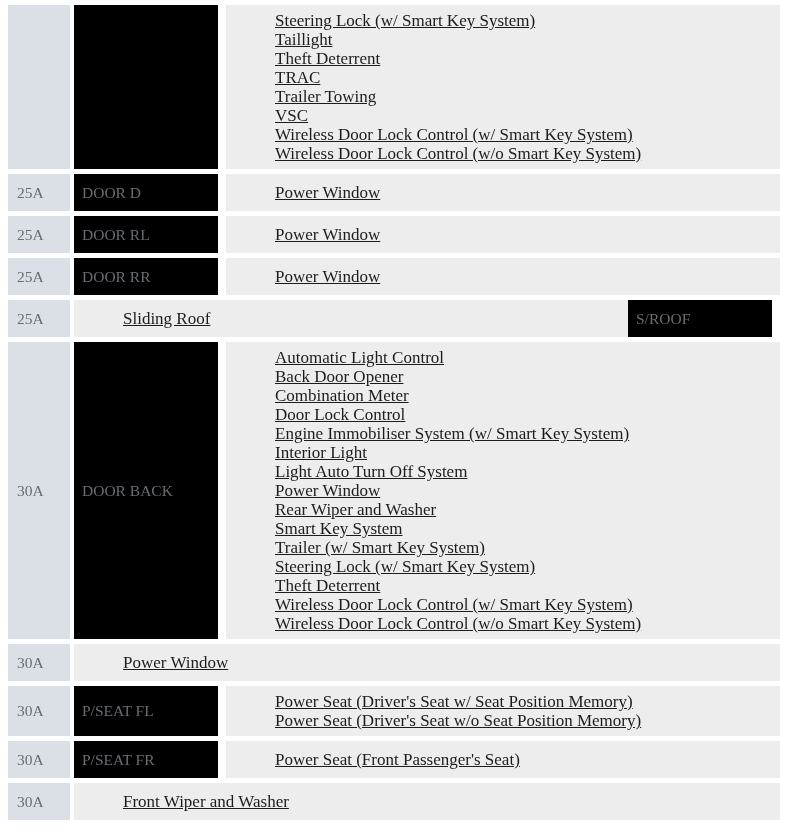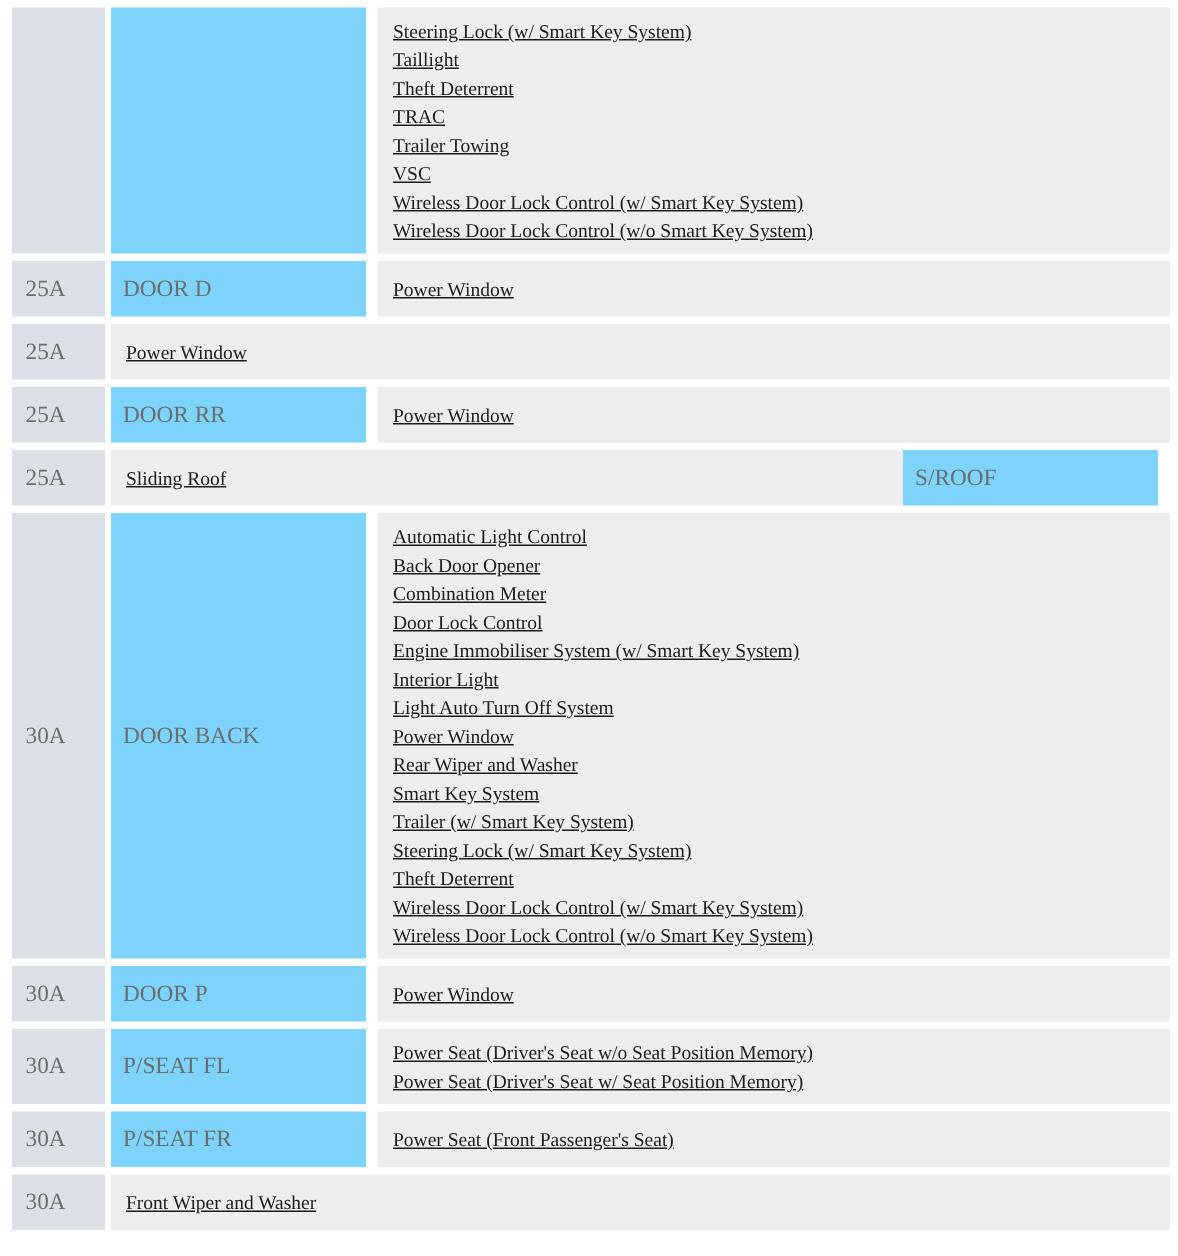--- a/index.html
+++ b/index.html
@@ -59,10 +59,11 @@
   .circuit-link {
     align-self: flex-start;
     color: #1c1c1c;
-    font-size: 13px;
+    font-size: 17px;
     line-height: 19px;
     text-decoration: underline;
     cursor: pointer;
+    margin-left: 39px;
   }
 </style>
 </head>

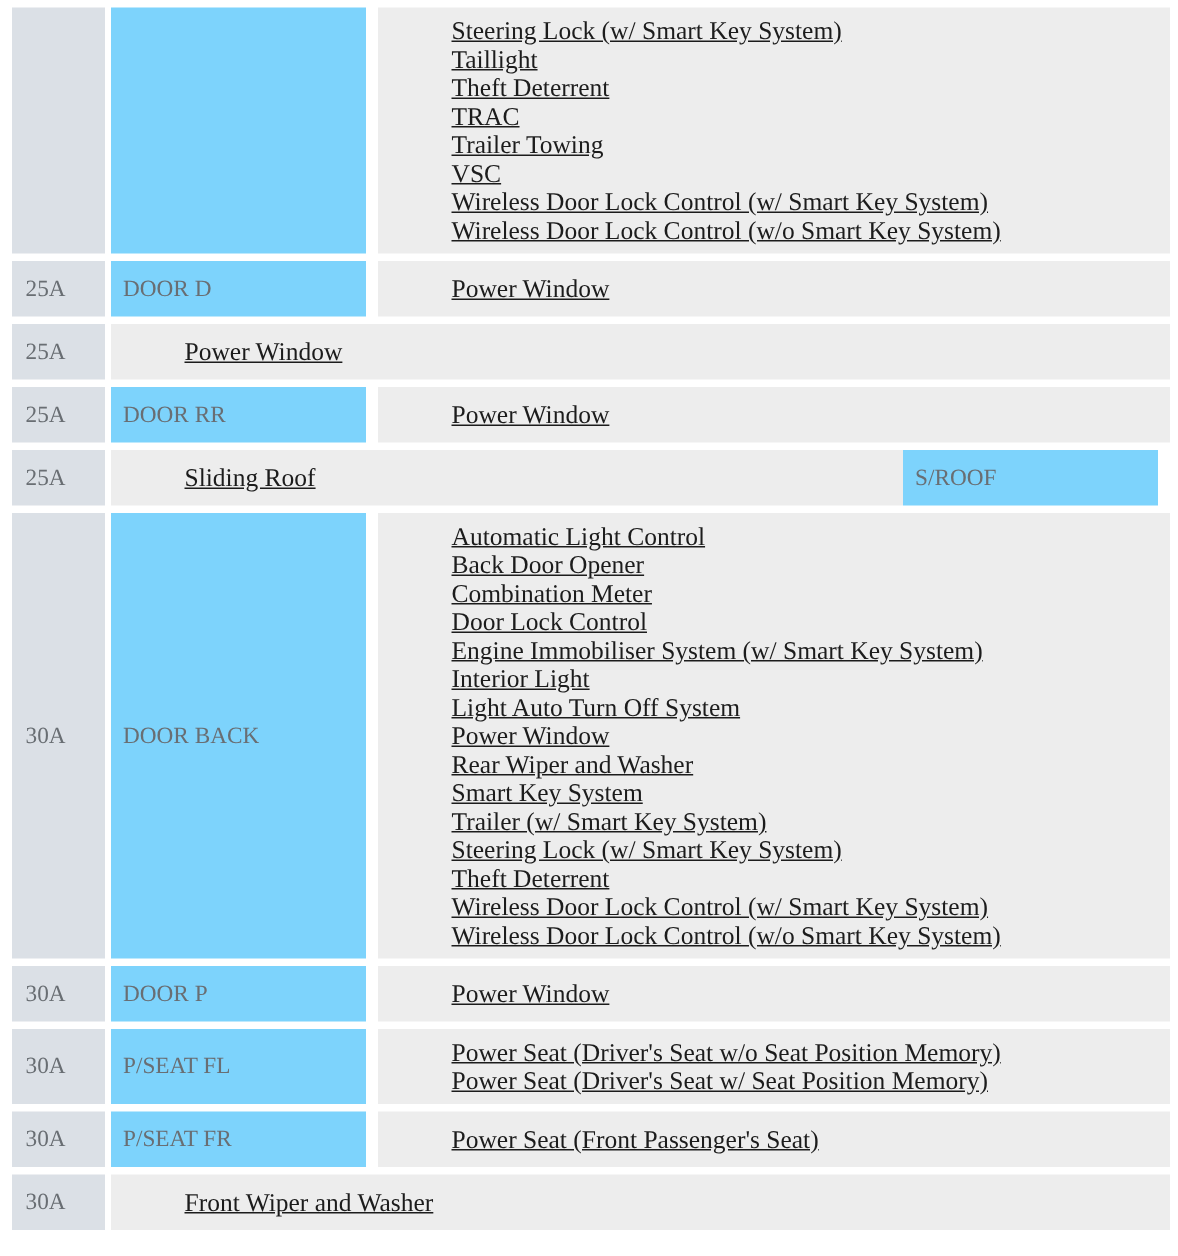--- a/index.html
+++ b/index.html
@@ -37,9 +37,9 @@
     flex-shrink: 0;
   }
   .cell-fuse {
-    width: 170px;
+    width: 144px;
     margin-right: 8px;
-    background: #7dd3fc;
+    background: #000000;
     color: #696e73;
     font-size: 15.5px;
     display: flex;

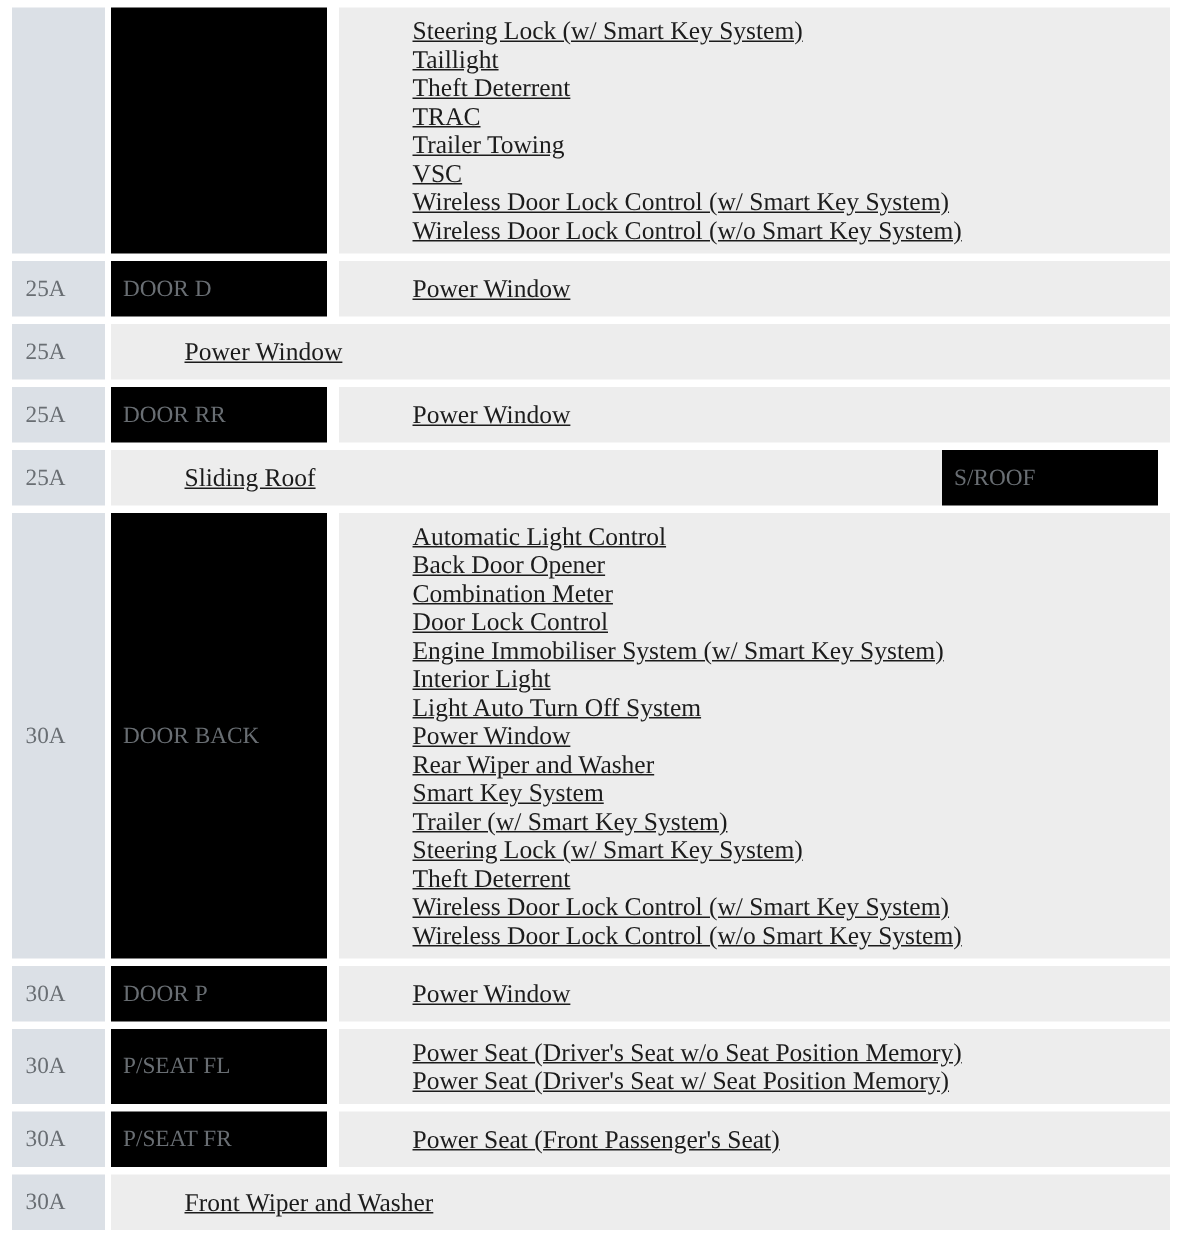--- a/index.html
+++ b/index.html
@@ -95,6 +95,7 @@
 
   <div class="row">
     <div class="cell cell-amp">25A</div>
+    <div class="cell cell-fuse">DOOR RL</div>
     <div class="cell cell-circuits">
         <a class="circuit-link">Power Window</a>
       </div>

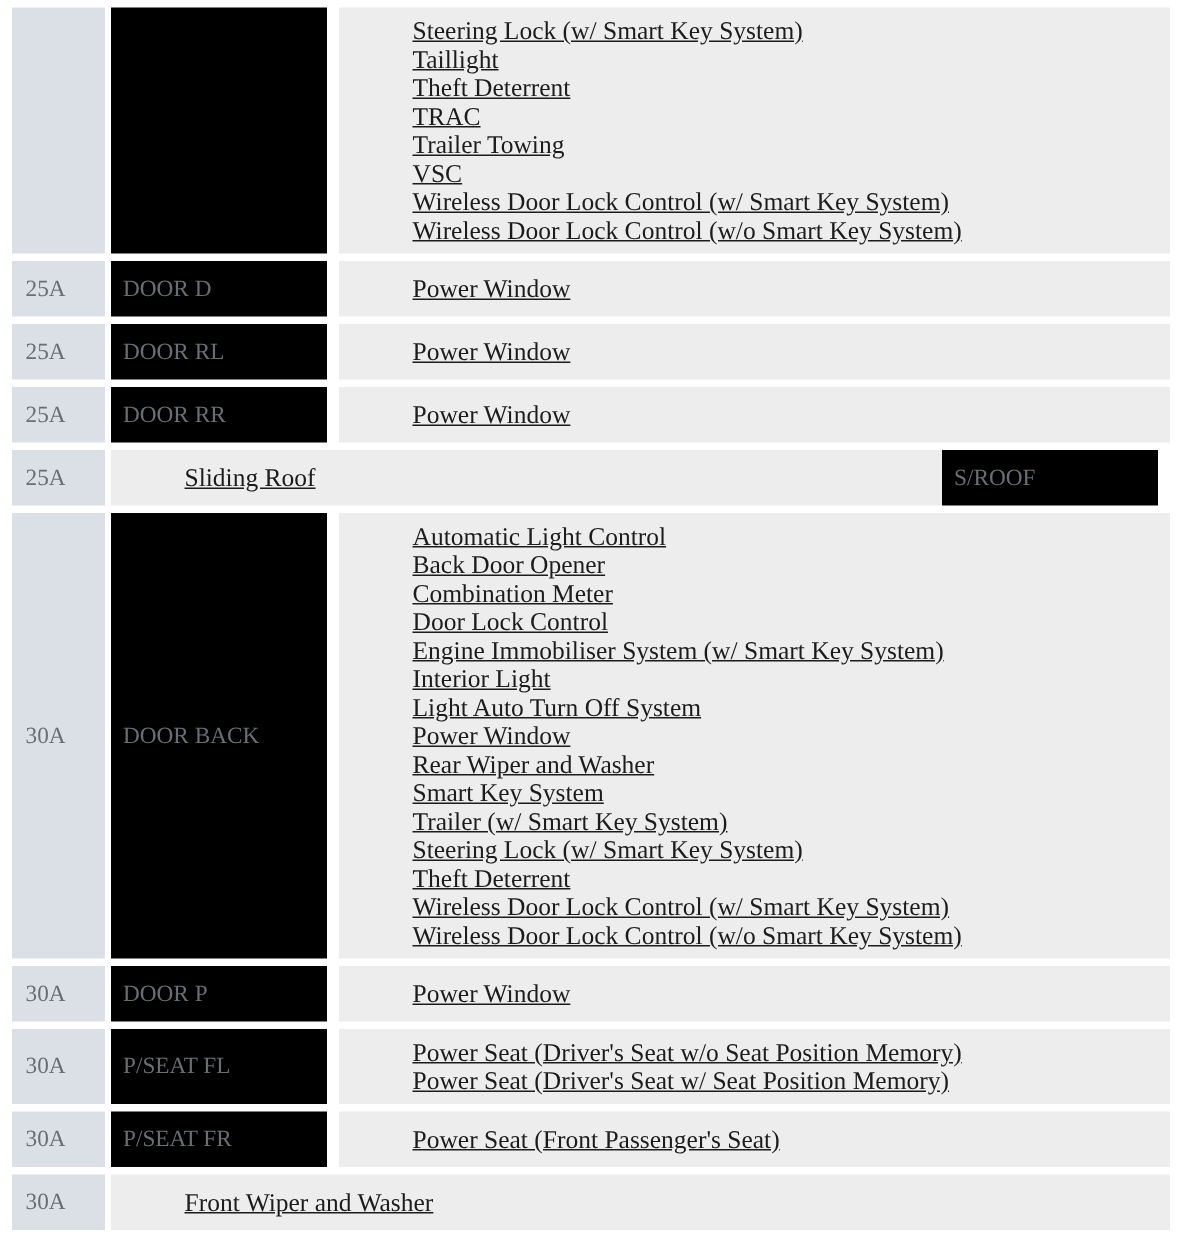--- a/index.html
+++ b/index.html
@@ -141,7 +141,6 @@
 
   <div class="row">
     <div class="cell cell-amp">30A</div>
-    <div class="cell cell-fuse">DOOR P</div>
     <div class="cell cell-circuits">
         <a class="circuit-link">Power Window</a>
       </div>

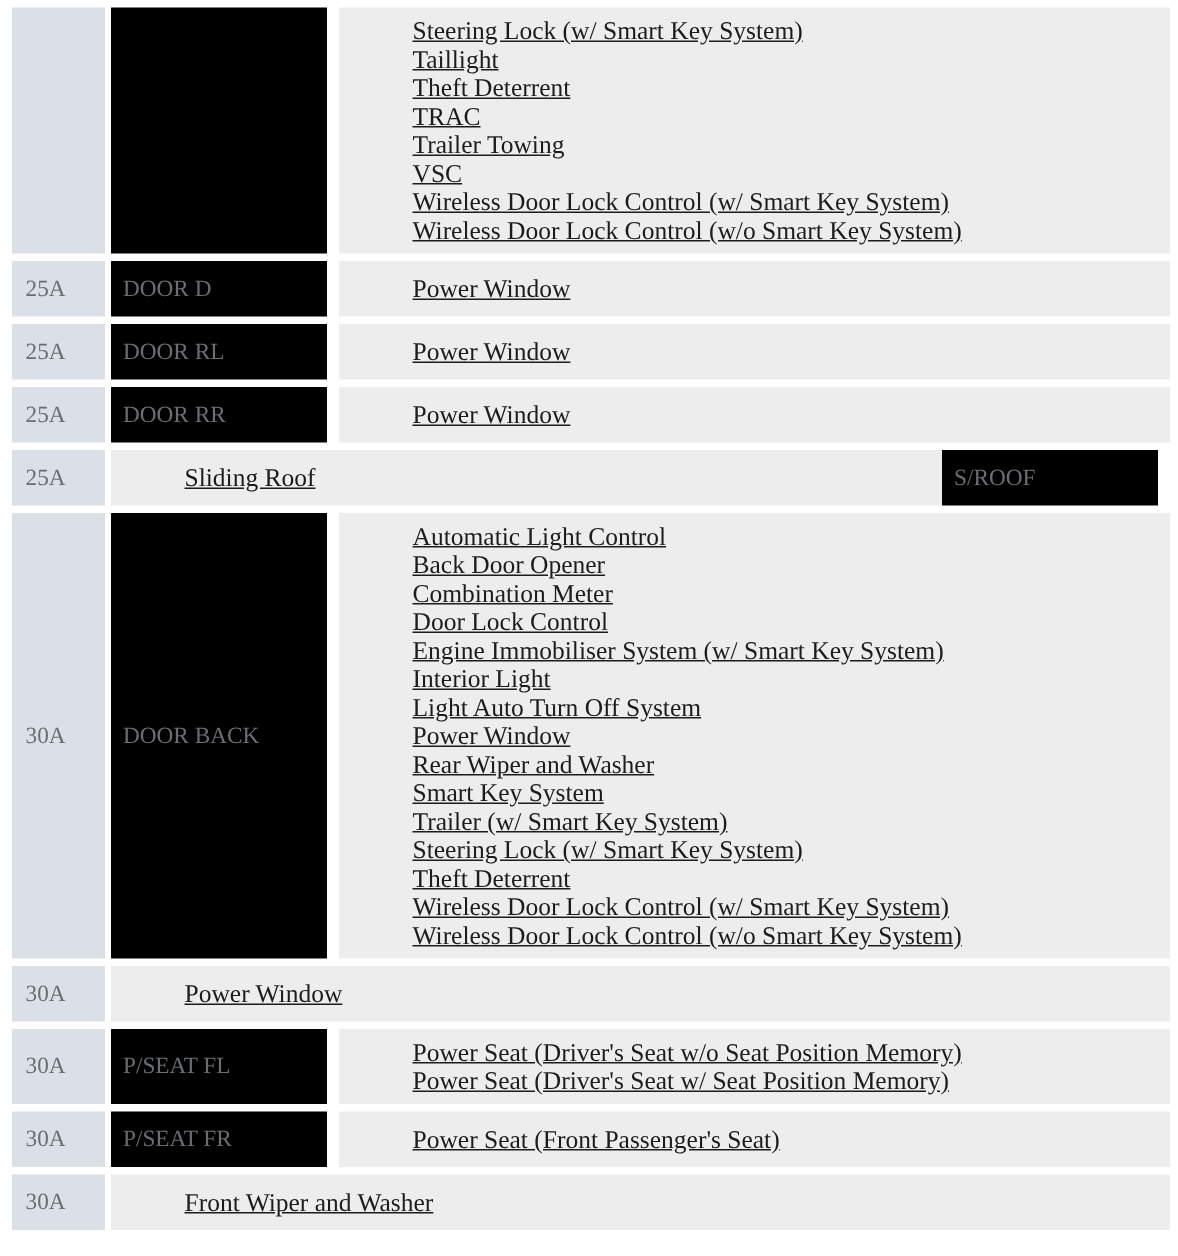--- a/index.html
+++ b/index.html
@@ -150,8 +150,8 @@
     <div class="cell cell-amp">30A</div>
     <div class="cell cell-fuse">P/SEAT FL</div>
     <div class="cell cell-circuits">
+        <a class="circuit-link">Power Seat (Driver's Seat w/ Seat Position Memory)</a>
         <a class="circuit-link">Power Seat (Driver's Seat w/o Seat Position Memory)</a>
-        <a class="circuit-link">Power Seat (Driver's Seat w/ Seat Position Memory)</a>
       </div>
   </div>
 

